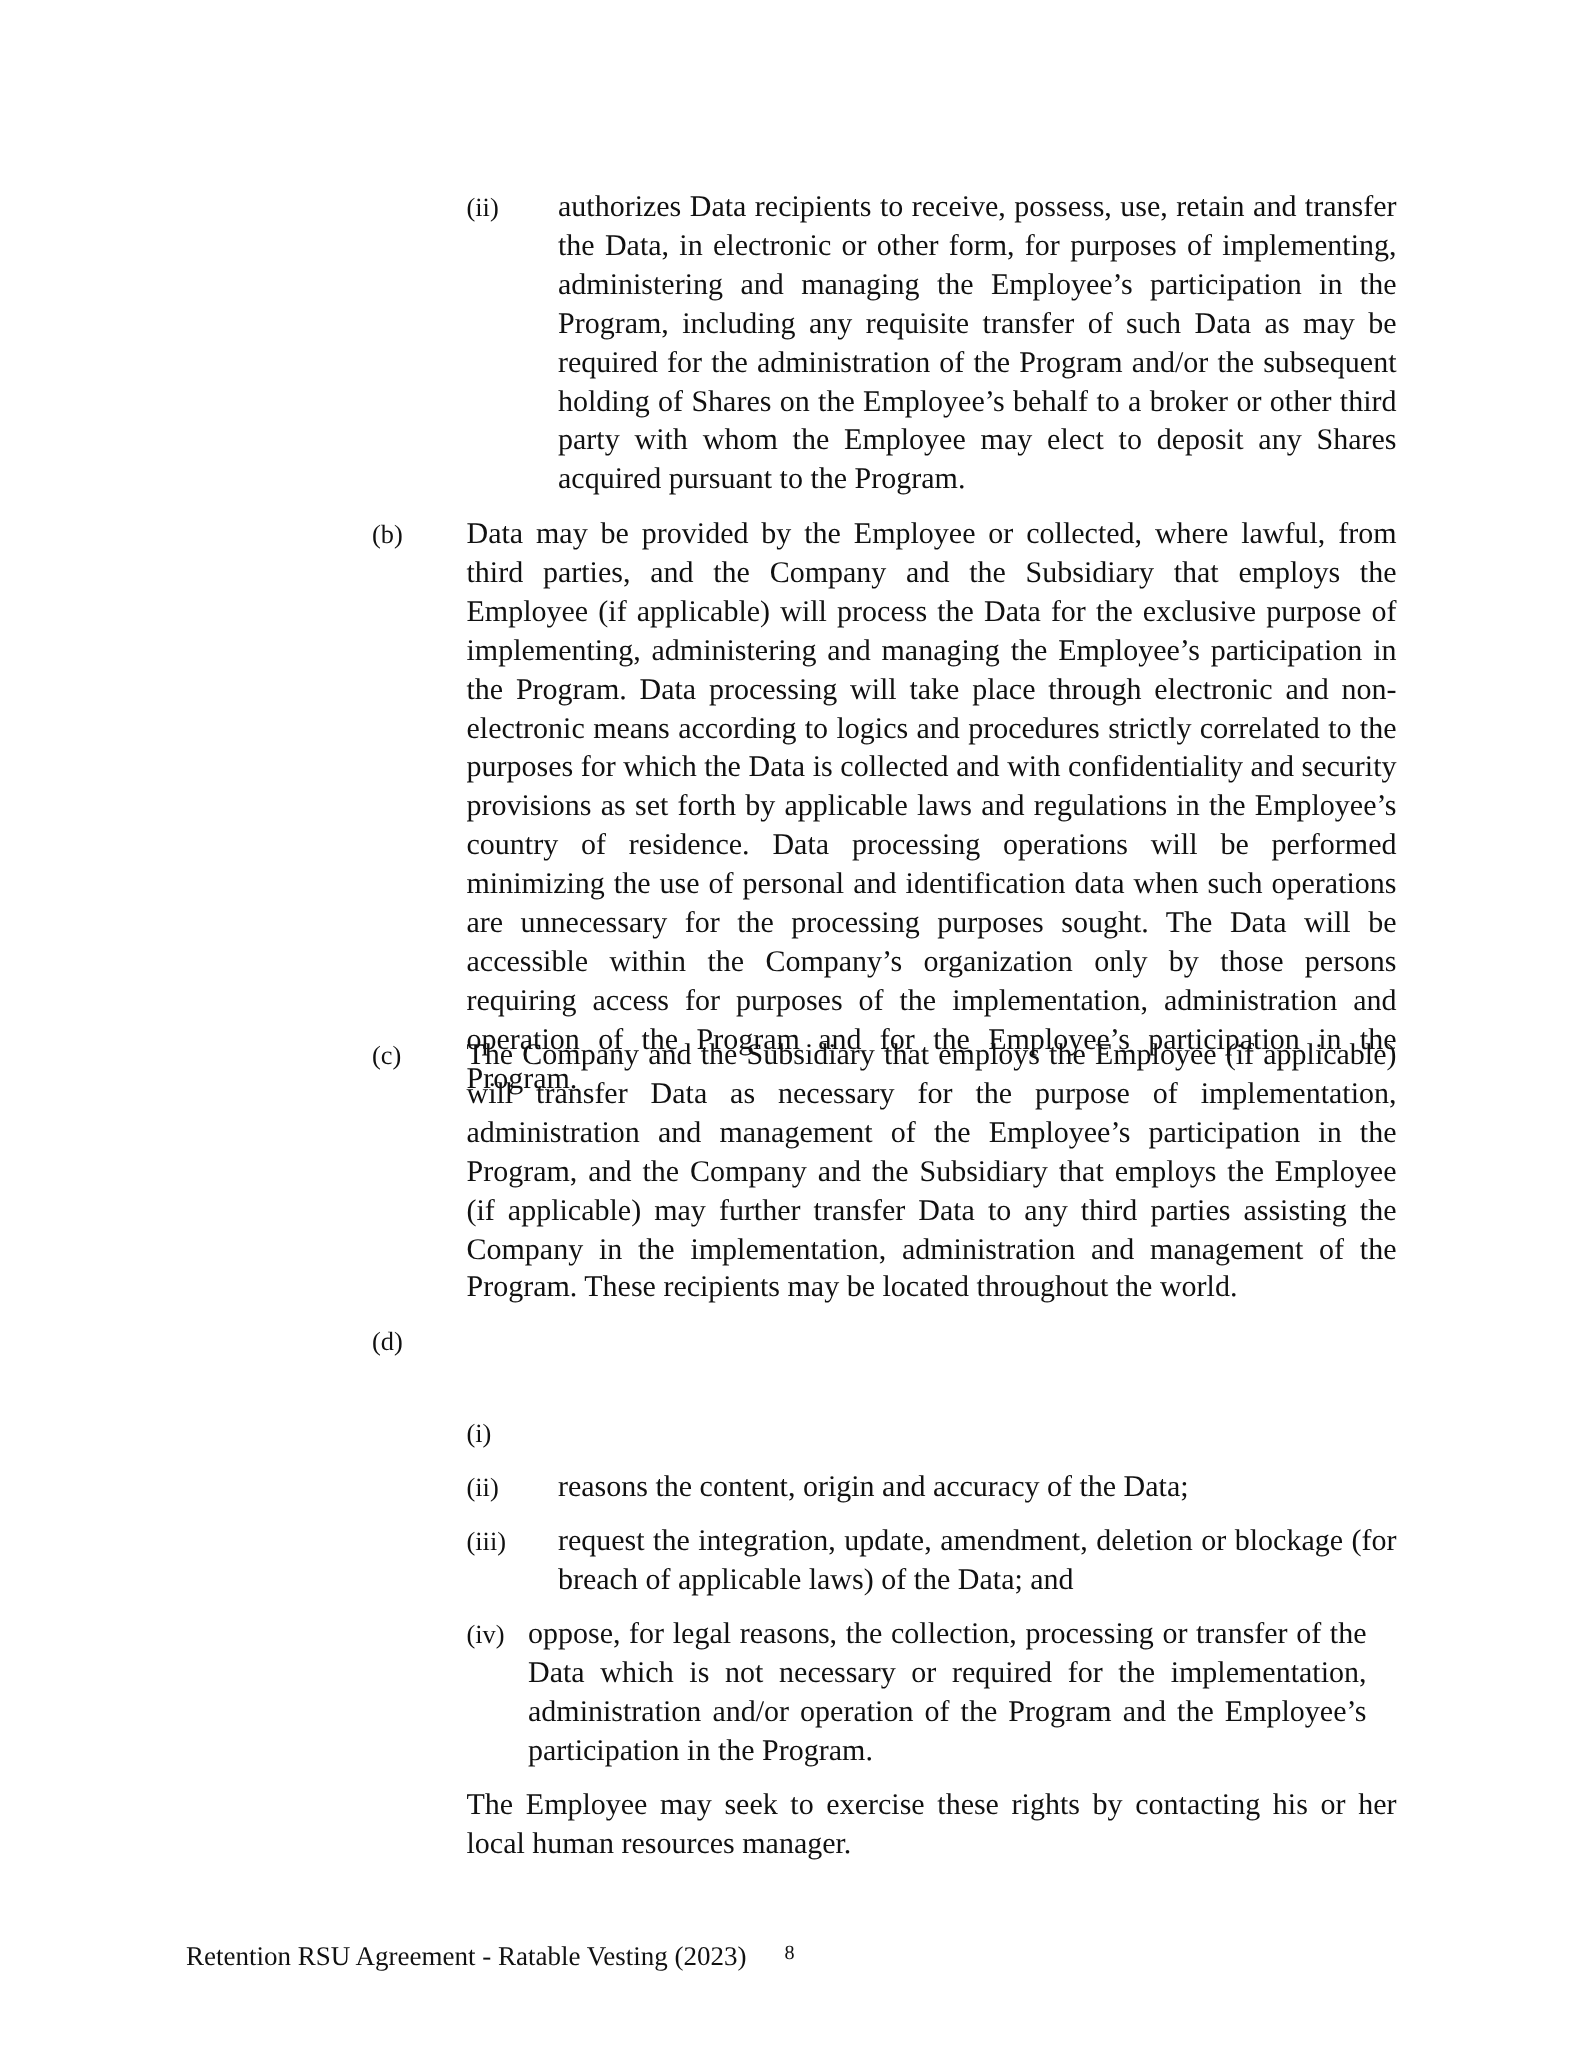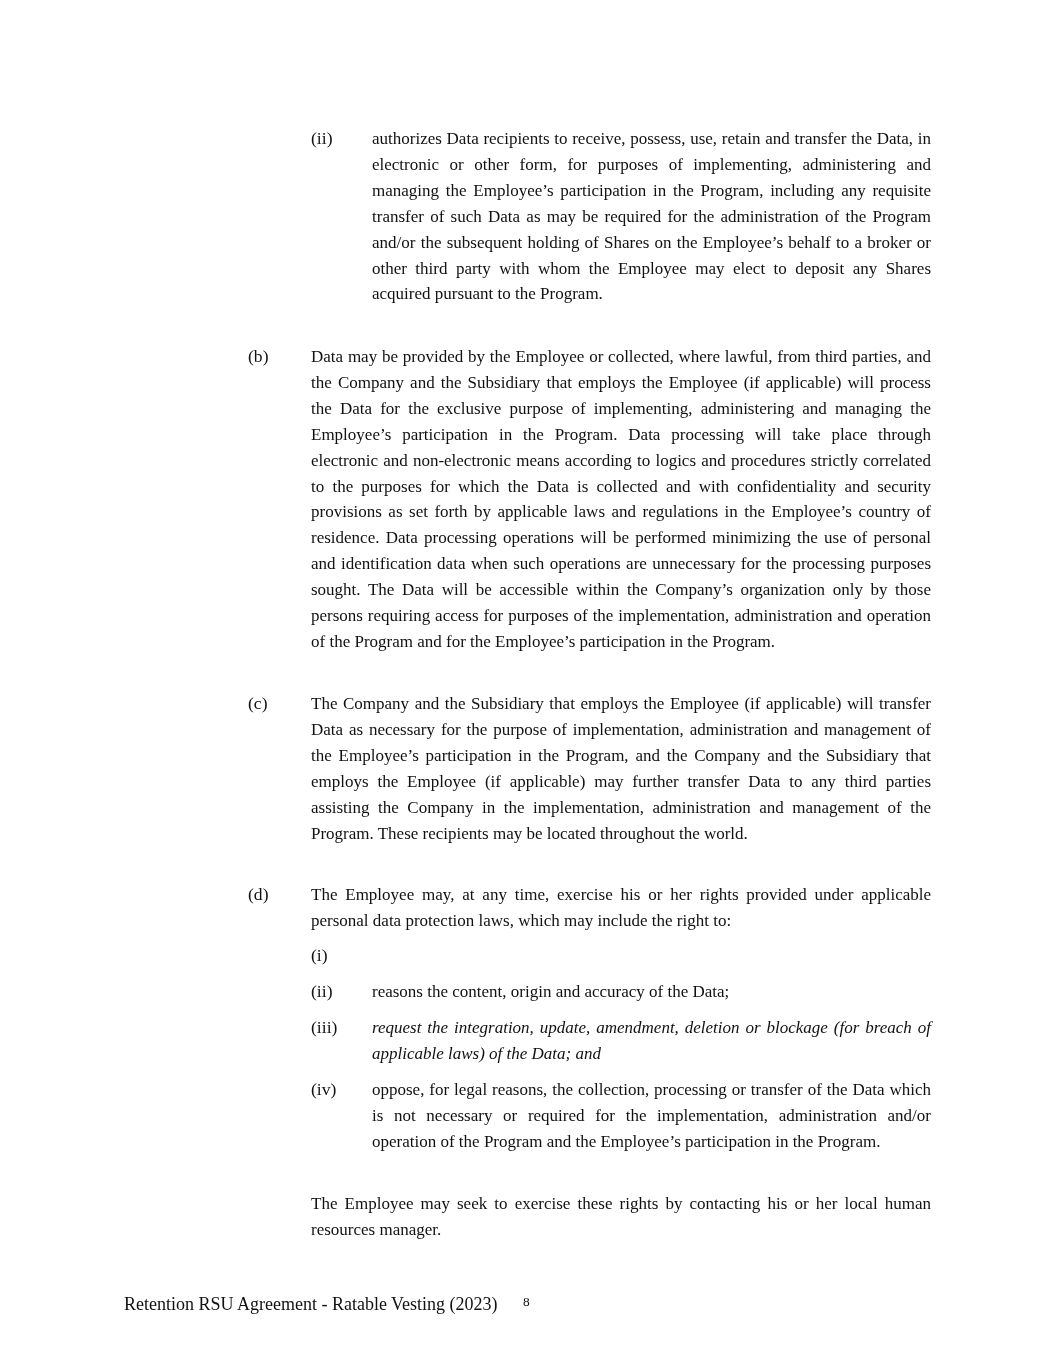--- a/index.html
+++ b/index.html
@@ -11,7 +11,7 @@
   .page { position: absolute; left: 0; top: 0; width: 1055px; height: 1365px; }
   .para {
     position: absolute;
-    font-size: 17px;
+    font-size: 20px;
     line-height: 25.9px;
     text-align: justify;
   }

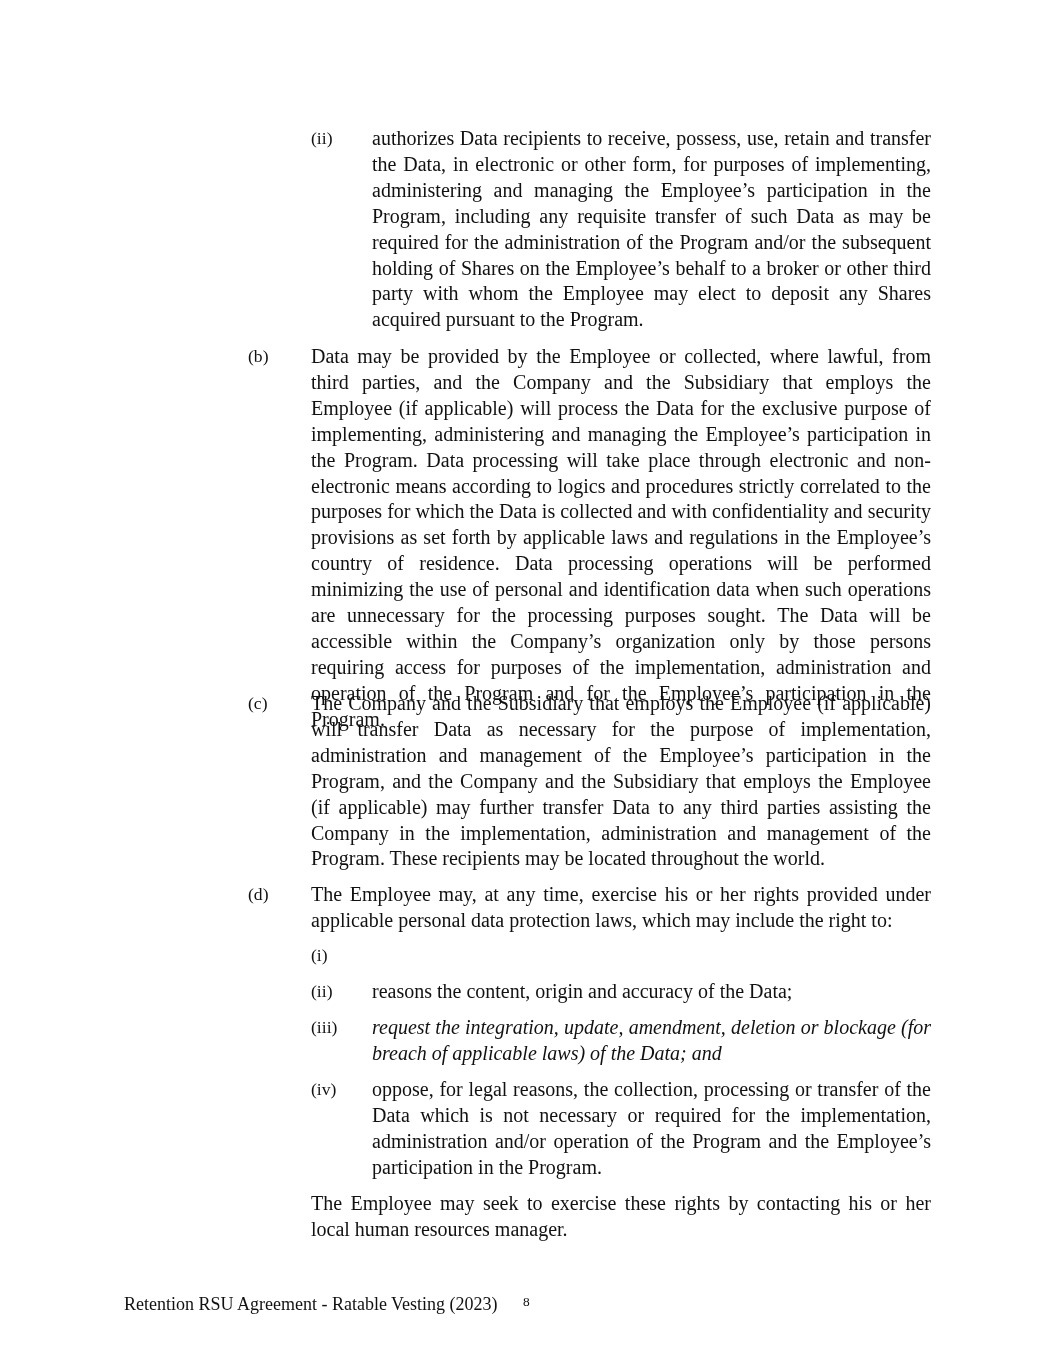--- a/index.html
+++ b/index.html
@@ -41,9 +41,6 @@
   </div>
 
   <div class="label" style="left:248px; top:882px;">(d)</div>
-  <div class="para" style="left:311px; top:882px; width:620px;">
-    <span class="text">The Employee may, at any time, exercise his or her rights provided under applicable personal data protection laws, which may include the right to:</span>
-  </div>
 
   <div class="label" style="left:311px; top:943px;">(i)</div>
 

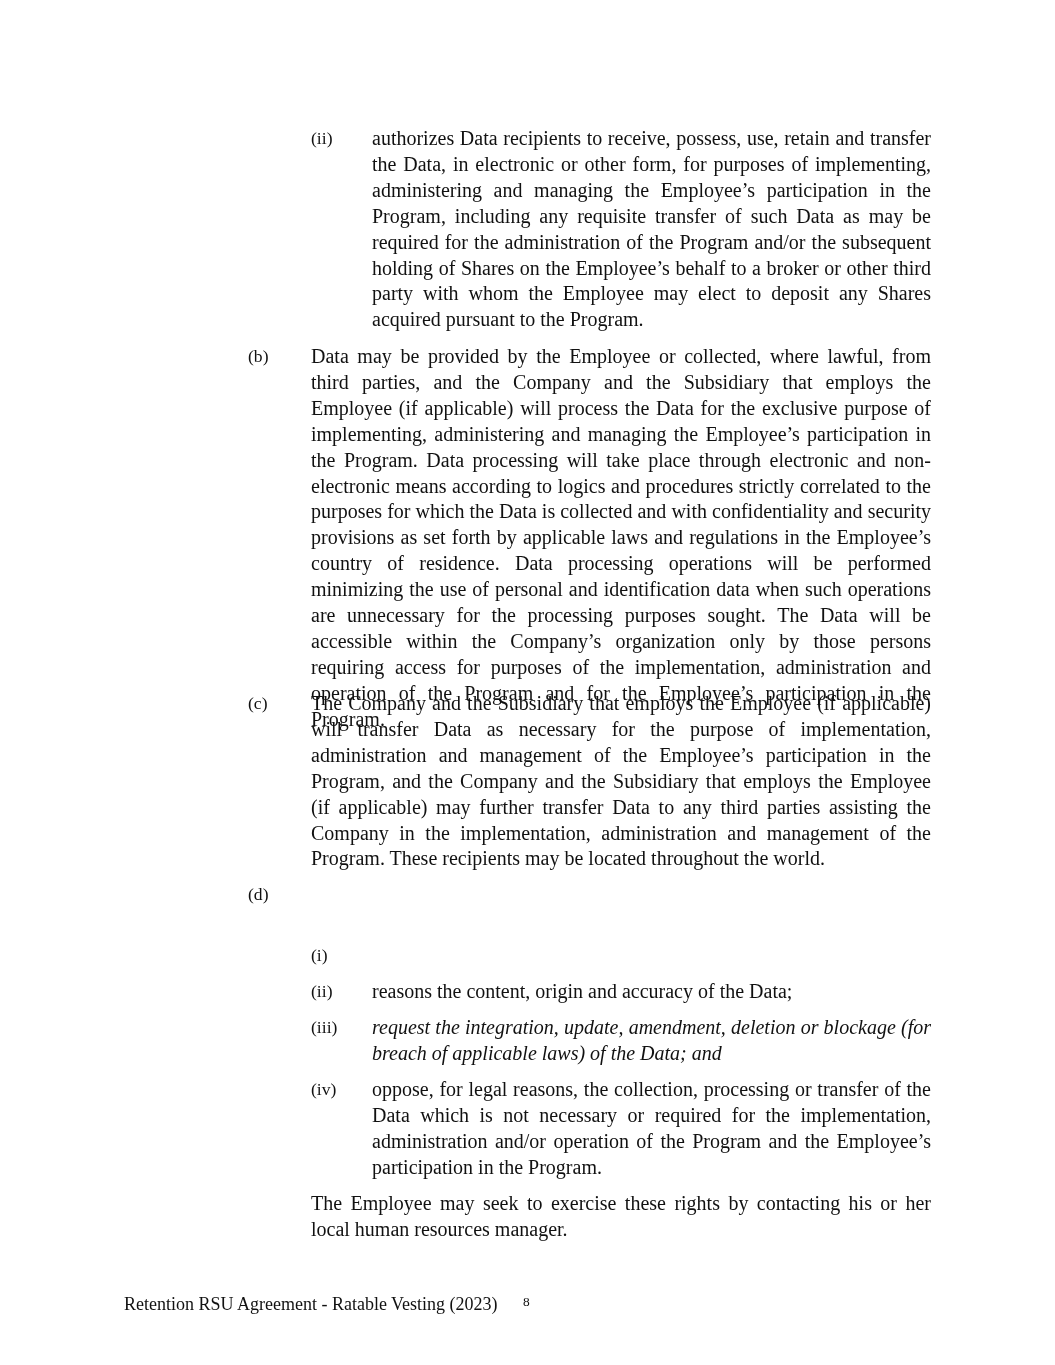--- a/index.html
+++ b/index.html
@@ -50,7 +50,7 @@
   </div>
 
   <div class="label" style="left:311px; top:1015px;">(iii)</div>
-  <div class="para" style="left:372px; top:1015px; width:559px;font-style:italic;">
+  <div class="para" style="left:372px; top:1015px; width:559px;">
     <span class="text">request the integration, update, amendment, deletion or blockage (for breach of applicable laws) of the Data; and</span>
   </div>
 

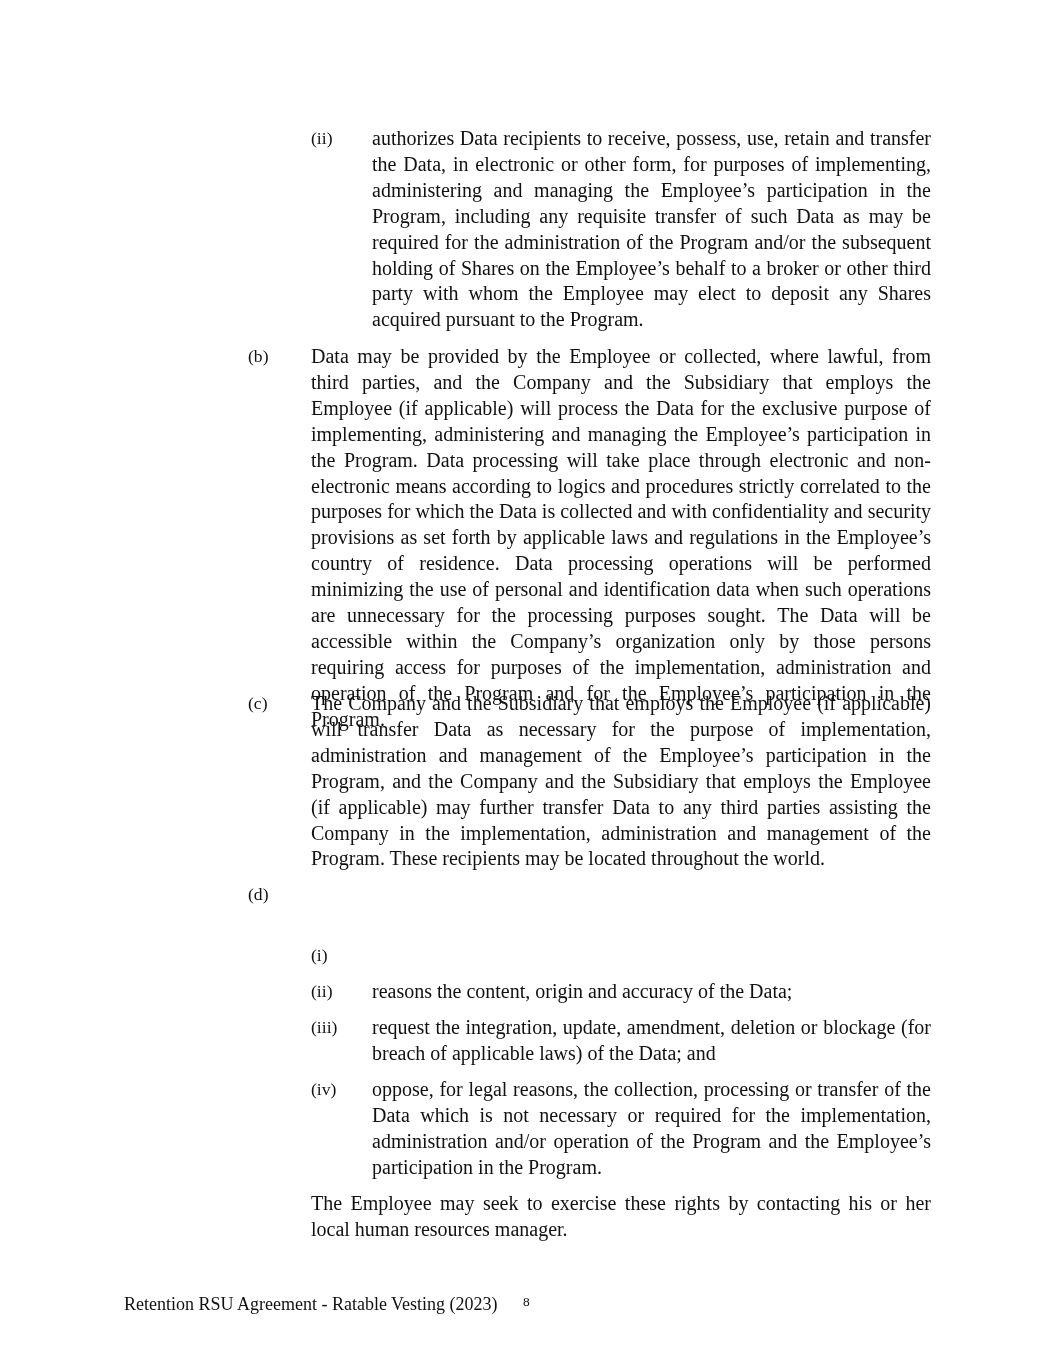--- a/index.html
+++ b/index.html
@@ -55,7 +55,7 @@
   </div>
 
   <div class="label" style="left:311px; top:1077px;">(iv)</div>
-  <div class="para" style="left:372px; top:1077px; width:559px;">
+  <div class="para" style="left:352px; top:1077px; width:559px;">
     <span class="text">oppose, for legal reasons, the collection, processing or transfer of the Data which is not necessary or required for the implementation, administration and/or operation of the Program and the Employee’s participation in the Program.</span>
   </div>
 

